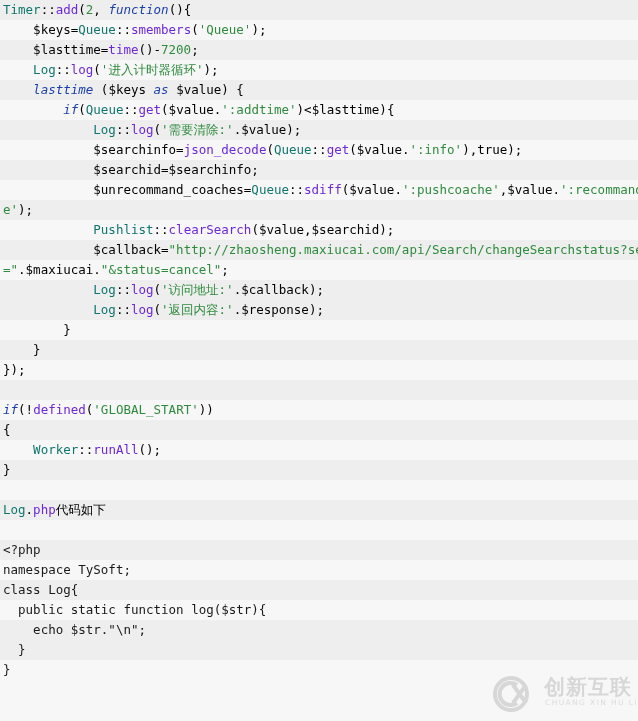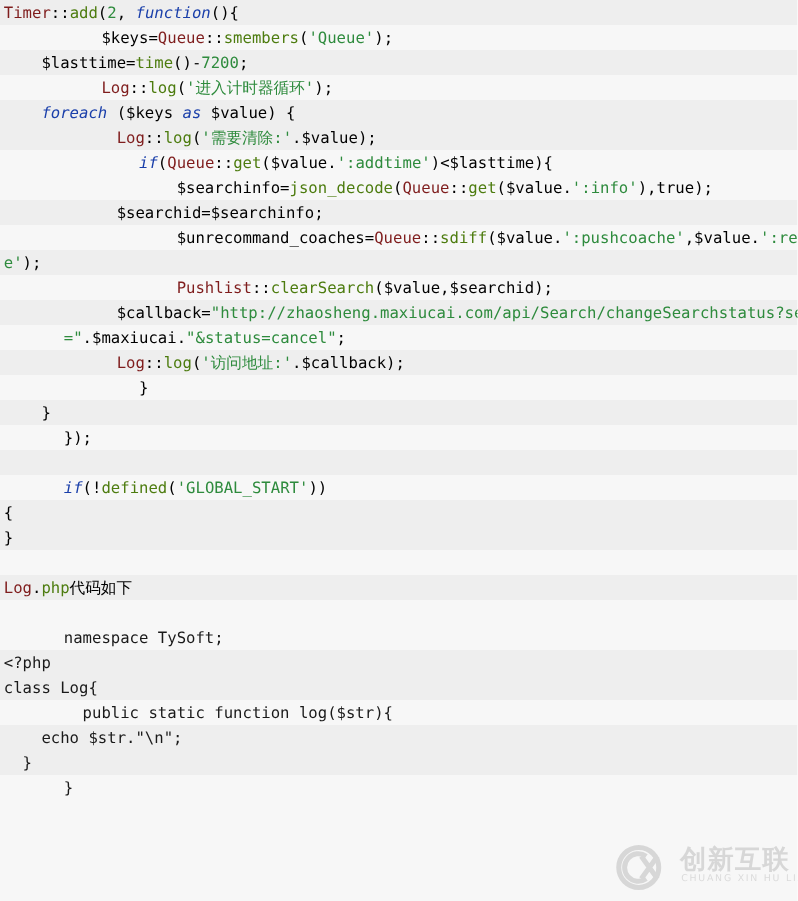--- a/index.html
+++ b/index.html
@@ -35,7 +35,7 @@
 
   
   .t-plain  { color: #000000; }
-  .t-cls    { color: #7f1d1d; }   
+  .t-cls    { color: #0f766e; }   
   .t-fn     { color: #4d7c0f; }   
   .t-kw     { color: #1a3faa; font-style: italic; }   
   .t-str    { color: #2e8b3d; }   

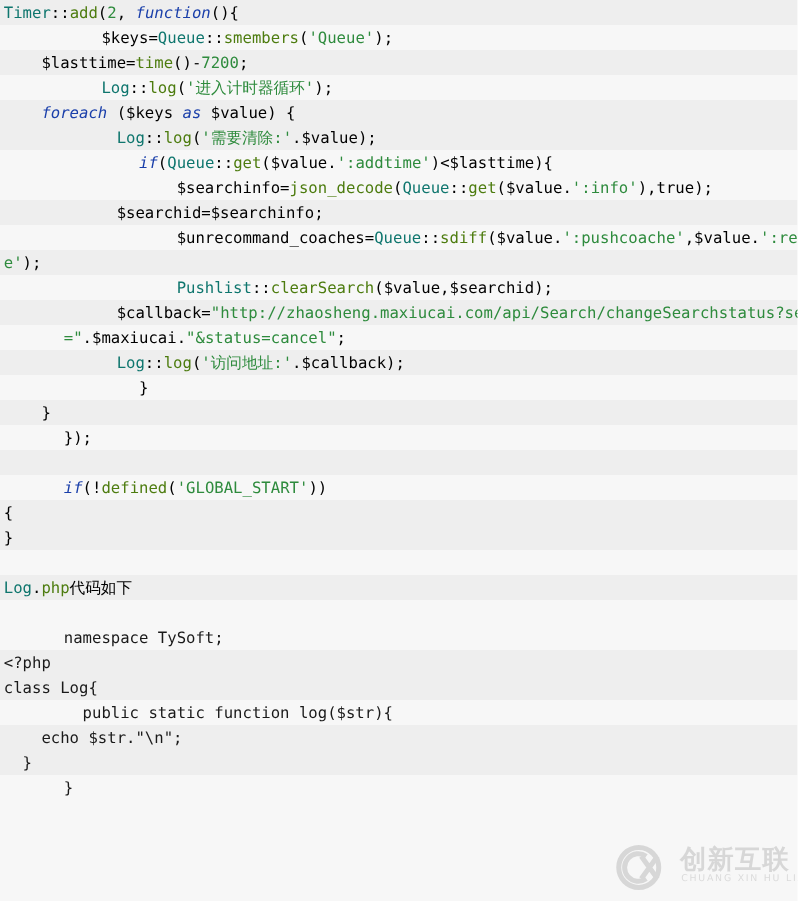--- a/index.html
+++ b/index.html
@@ -36,7 +36,7 @@
   
   .t-plain  { color: #000000; }
   .t-cls    { color: #0f766e; }   
-  .t-fn     { color: #4d7c0f; }   
+  .t-fn     { color: #6d28d9; }   
   .t-kw     { color: #1a3faa; font-style: italic; }   
   .t-str    { color: #2e8b3d; }   
   .t-num    { color: #2e8b3d; }

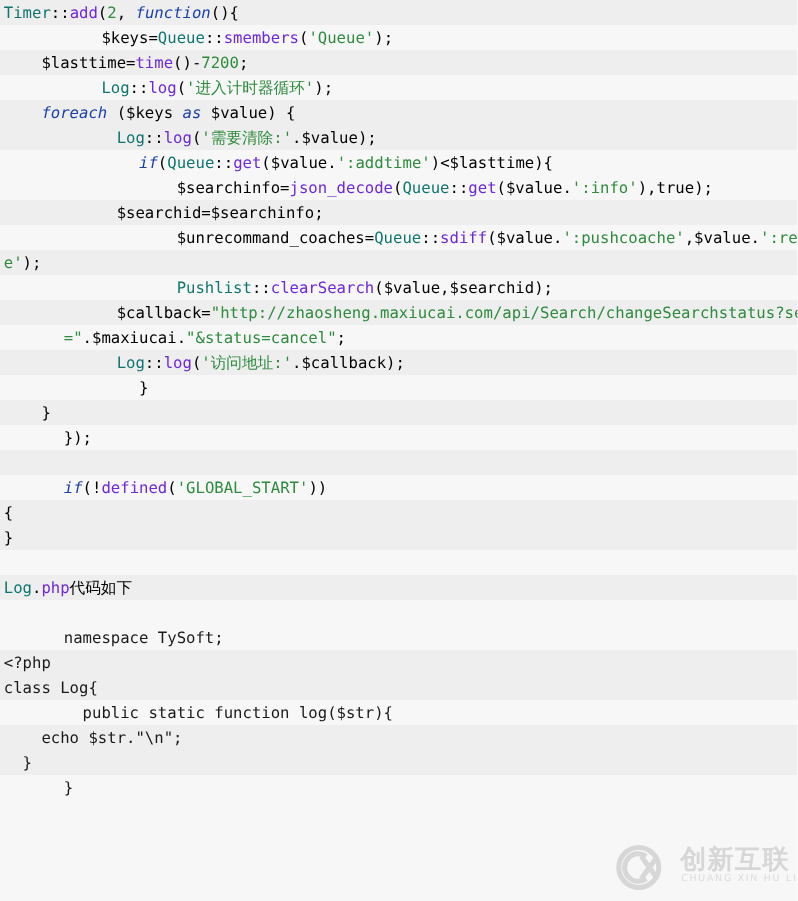--- a/index.html
+++ b/index.html
@@ -31,7 +31,7 @@
     overflow: visible;
   }
   .code-line.odd  { background: #eeeeee; }
-  .code-line.even { background: #f7f7f7; margin-left: 48px; }
+  .code-line.even { background: #f7f7f7; }
 
   
   .t-plain  { color: #000000; }

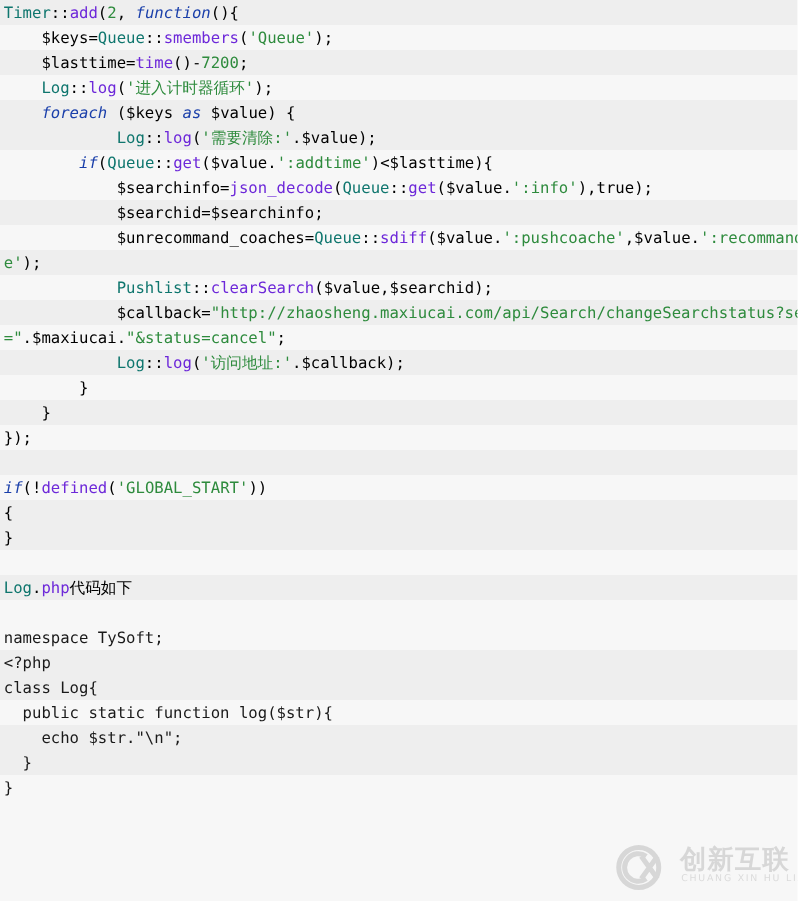--- a/index.html
+++ b/index.html
@@ -88,7 +88,7 @@
       <div class="code-line even"><span class="t-plain">    $keys=</span><span class="t-cls">Queue</span><span class="t-plain">::</span><span class="t-fn">smembers</span><span class="t-plain">(</span><span class="t-str">'Queue'</span><span class="t-plain">);</span></div>
       <div class="code-line odd"><span class="t-plain">    $lasttime=</span><span class="t-fn">time</span><span class="t-plain">()-</span><span class="t-num">7200</span><span class="t-plain">;</span></div>
       <div class="code-line even"><span class="t-plain">    </span><span class="t-cls">Log</span><span class="t-plain">::</span><span class="t-fn">log</span><span class="t-plain">(</span><span class="t-str">'进入计时器循环'</span><span class="t-plain">);</span></div>
-      <div class="code-line odd"><span class="t-plain">    </span><span class="t-kw">foreach</span><span class="t-plain"> ($keys </span><span class="t-kw">as</span><span class="t-plain"> $value) {</span></div>
+      <div class="code-line odd"><span class="t-plain">    </span><span class="t-kw">lasttime</span><span class="t-plain"> ($keys </span><span class="t-kw">as</span><span class="t-plain"> $value) {</span></div>
       <div class="code-line odd"><span class="t-plain">            </span><span class="t-cls">Log</span><span class="t-plain">::</span><span class="t-fn">log</span><span class="t-plain">(</span><span class="t-str">'需要清除:'</span><span class="t-plain">.$value);</span></div>
       <div class="code-line even"><span class="t-plain">        </span><span class="t-kw">if</span><span class="t-plain">(</span><span class="t-cls">Queue</span><span class="t-plain">::</span><span class="t-fn">get</span><span class="t-plain">($value.</span><span class="t-str">':addtime'</span><span class="t-plain">)&lt;$lasttime){</span></div>
       <div class="code-line even"><span class="t-plain">            $searchinfo=</span><span class="t-fn">json_decode</span><span class="t-plain">(</span><span class="t-cls">Queue</span><span class="t-plain">::</span><span class="t-fn">get</span><span class="t-plain">($value.</span><span class="t-str">':info'</span><span class="t-plain">),</span><span class="t-plain">true</span><span class="t-plain">);</span></div>

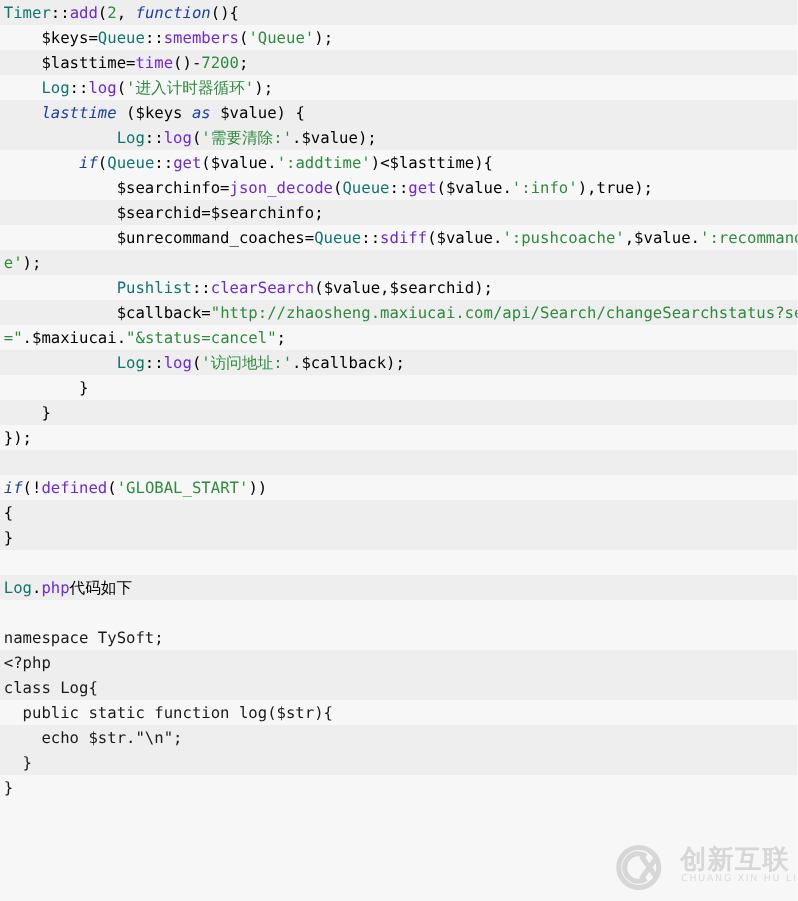--- a/index.html
+++ b/index.html
@@ -89,8 +89,8 @@
       <div class="code-line odd"><span class="t-plain">    $lasttime=</span><span class="t-fn">time</span><span class="t-plain">()-</span><span class="t-num">7200</span><span class="t-plain">;</span></div>
       <div class="code-line even"><span class="t-plain">    </span><span class="t-cls">Log</span><span class="t-plain">::</span><span class="t-fn">log</span><span class="t-plain">(</span><span class="t-str">'进入计时器循环'</span><span class="t-plain">);</span></div>
       <div class="code-line odd"><span class="t-plain">    </span><span class="t-kw">lasttime</span><span class="t-plain"> ($keys </span><span class="t-kw">as</span><span class="t-plain"> $value) {</span></div>
+      <div class="code-line even"><span class="t-plain">        </span><span class="t-kw">if</span><span class="t-plain">(</span><span class="t-cls">Queue</span><span class="t-plain">::</span><span class="t-fn">get</span><span class="t-plain">($value.</span><span class="t-str">':addtime'</span><span class="t-plain">)&lt;$lasttime){</span></div>
       <div class="code-line odd"><span class="t-plain">            </span><span class="t-cls">Log</span><span class="t-plain">::</span><span class="t-fn">log</span><span class="t-plain">(</span><span class="t-str">'需要清除:'</span><span class="t-plain">.$value);</span></div>
-      <div class="code-line even"><span class="t-plain">        </span><span class="t-kw">if</span><span class="t-plain">(</span><span class="t-cls">Queue</span><span class="t-plain">::</span><span class="t-fn">get</span><span class="t-plain">($value.</span><span class="t-str">':addtime'</span><span class="t-plain">)&lt;$lasttime){</span></div>
       <div class="code-line even"><span class="t-plain">            $searchinfo=</span><span class="t-fn">json_decode</span><span class="t-plain">(</span><span class="t-cls">Queue</span><span class="t-plain">::</span><span class="t-fn">get</span><span class="t-plain">($value.</span><span class="t-str">':info'</span><span class="t-plain">),</span><span class="t-plain">true</span><span class="t-plain">);</span></div>
       <div class="code-line odd"><span class="t-plain">            $searchid=$searchinfo;</span></div>
       <div class="code-line even"><span class="t-plain">            $unrecommand_coaches=</span><span class="t-cls">Queue</span><span class="t-plain">::</span><span class="t-fn">sdiff</span><span class="t-plain">($value.</span><span class="t-str">':pushcoache'</span><span class="t-plain">,$value.</span><span class="t-str">':recommandcoach</span></div>

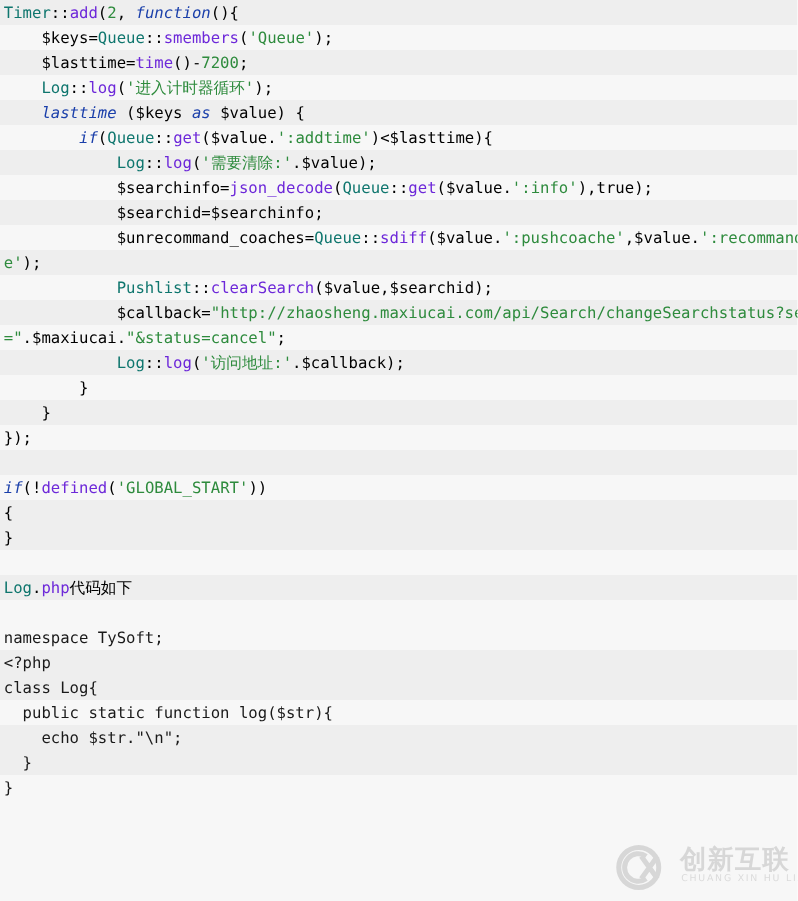--- a/index.html
+++ b/index.html
@@ -99,6 +99,7 @@
       <div class="code-line odd"><span class="t-plain">            $callback=</span><span class="t-str">"http://zhaosheng.maxiucai.com/api/Search/changeSearchstatus?searchid</span></div>
       <div class="code-line even"><span class="t-str">="</span><span class="t-plain">.$maxiucai.</span><span class="t-str">"&amp;status=cancel"</span><span class="t-plain">;</span></div>
       <div class="code-line odd"><span class="t-plain">            </span><span class="t-cls">Log</span><span class="t-plain">::</span><span class="t-fn">log</span><span class="t-plain">(</span><span class="t-str">'访问地址:'</span><span class="t-plain">.$callback);</span></div>
+      <div class="code-line odd"><span class="t-plain">            </span><span class="t-cls">Log</span><span class="t-plain">::</span><span class="t-fn">log</span><span class="t-plain">(</span><span class="t-str">'返回内容:'</span><span class="t-plain">.$response);</span></div>
       <div class="code-line even"><span class="t-plain">        }</span></div>
       <div class="code-line odd"><span class="t-plain">    }</span></div>
       <div class="code-line even"><span class="t-plain">});</span></div>

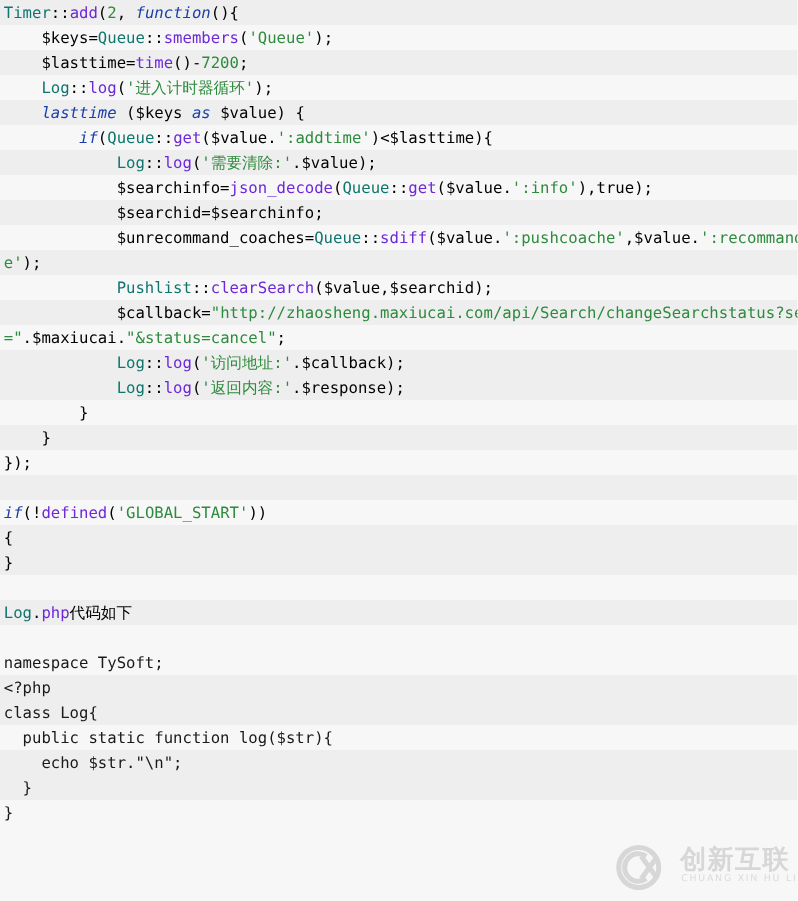--- a/index.html
+++ b/index.html
@@ -106,6 +106,7 @@
       <div class="code-line odd"><span class="t-plain"></span></div>
       <div class="code-line even"><span class="t-kw">if</span><span class="t-plain">(!</span><span class="t-fn">defined</span><span class="t-plain">(</span><span class="t-str">'GLOBAL_START'</span><span class="t-plain">))</span></div>
       <div class="code-line odd"><span class="t-plain">{</span></div>
+      <div class="code-line even"><span class="t-plain">    </span><span class="t-cls">Worker</span><span class="t-plain">::</span><span class="t-fn">runAll</span><span class="t-plain">();</span></div>
       <div class="code-line odd"><span class="t-plain">}</span></div>
       <div class="code-line even"><span class="t-plain"></span></div>
       <div class="code-line odd"><span class="t-cls">Log</span><span class="t-plain">.</span><span class="t-fn">php</span><span class="t-plain">代码如下</span></div>

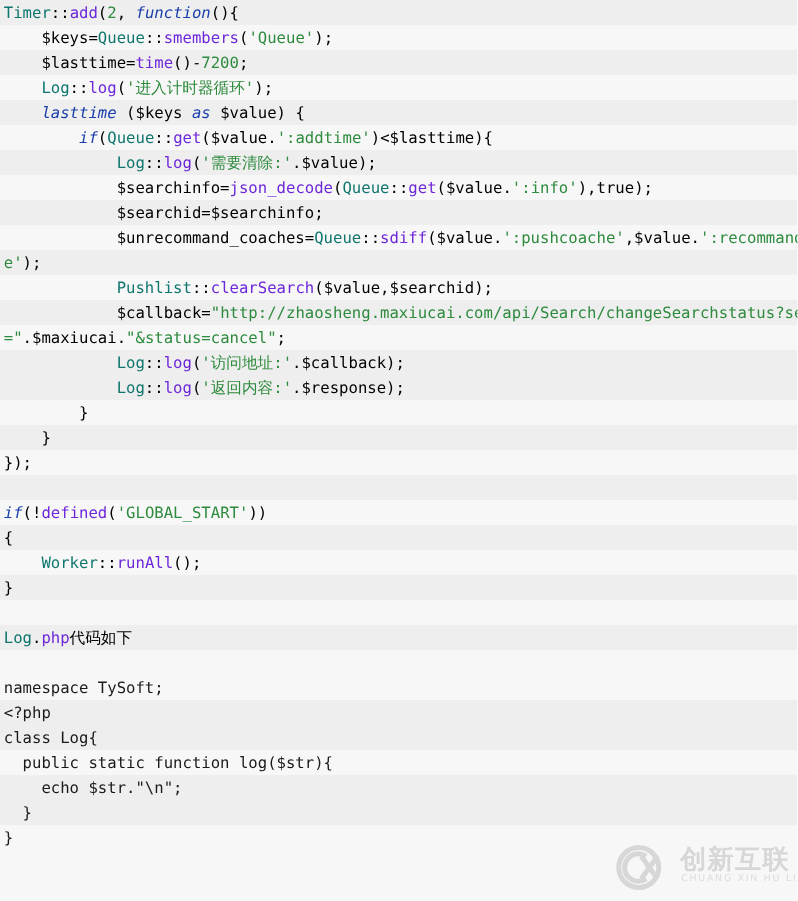--- a/index.html
+++ b/index.html
@@ -111,8 +111,8 @@
       <div class="code-line even"><span class="t-plain"></span></div>
       <div class="code-line odd"><span class="t-cls">Log</span><span class="t-plain">.</span><span class="t-fn">php</span><span class="t-plain">代码如下</span></div>
       <div class="code-line even"><span class="t-plain"></span></div>
+      <div class="code-line odd"><span class="t-none">&lt;?php</span></div>
       <div class="code-line even"><span class="t-none">namespace TySoft;</span></div>
-      <div class="code-line odd"><span class="t-none">&lt;?php</span></div>
       <div class="code-line odd"><span class="t-none">class Log{</span></div>
       <div class="code-line even"><span class="t-none">  public static function log($str){</span></div>
       <div class="code-line odd"><span class="t-none">    echo $str.</span><span class="t-none">"\n"</span><span class="t-none">;</span></div>

